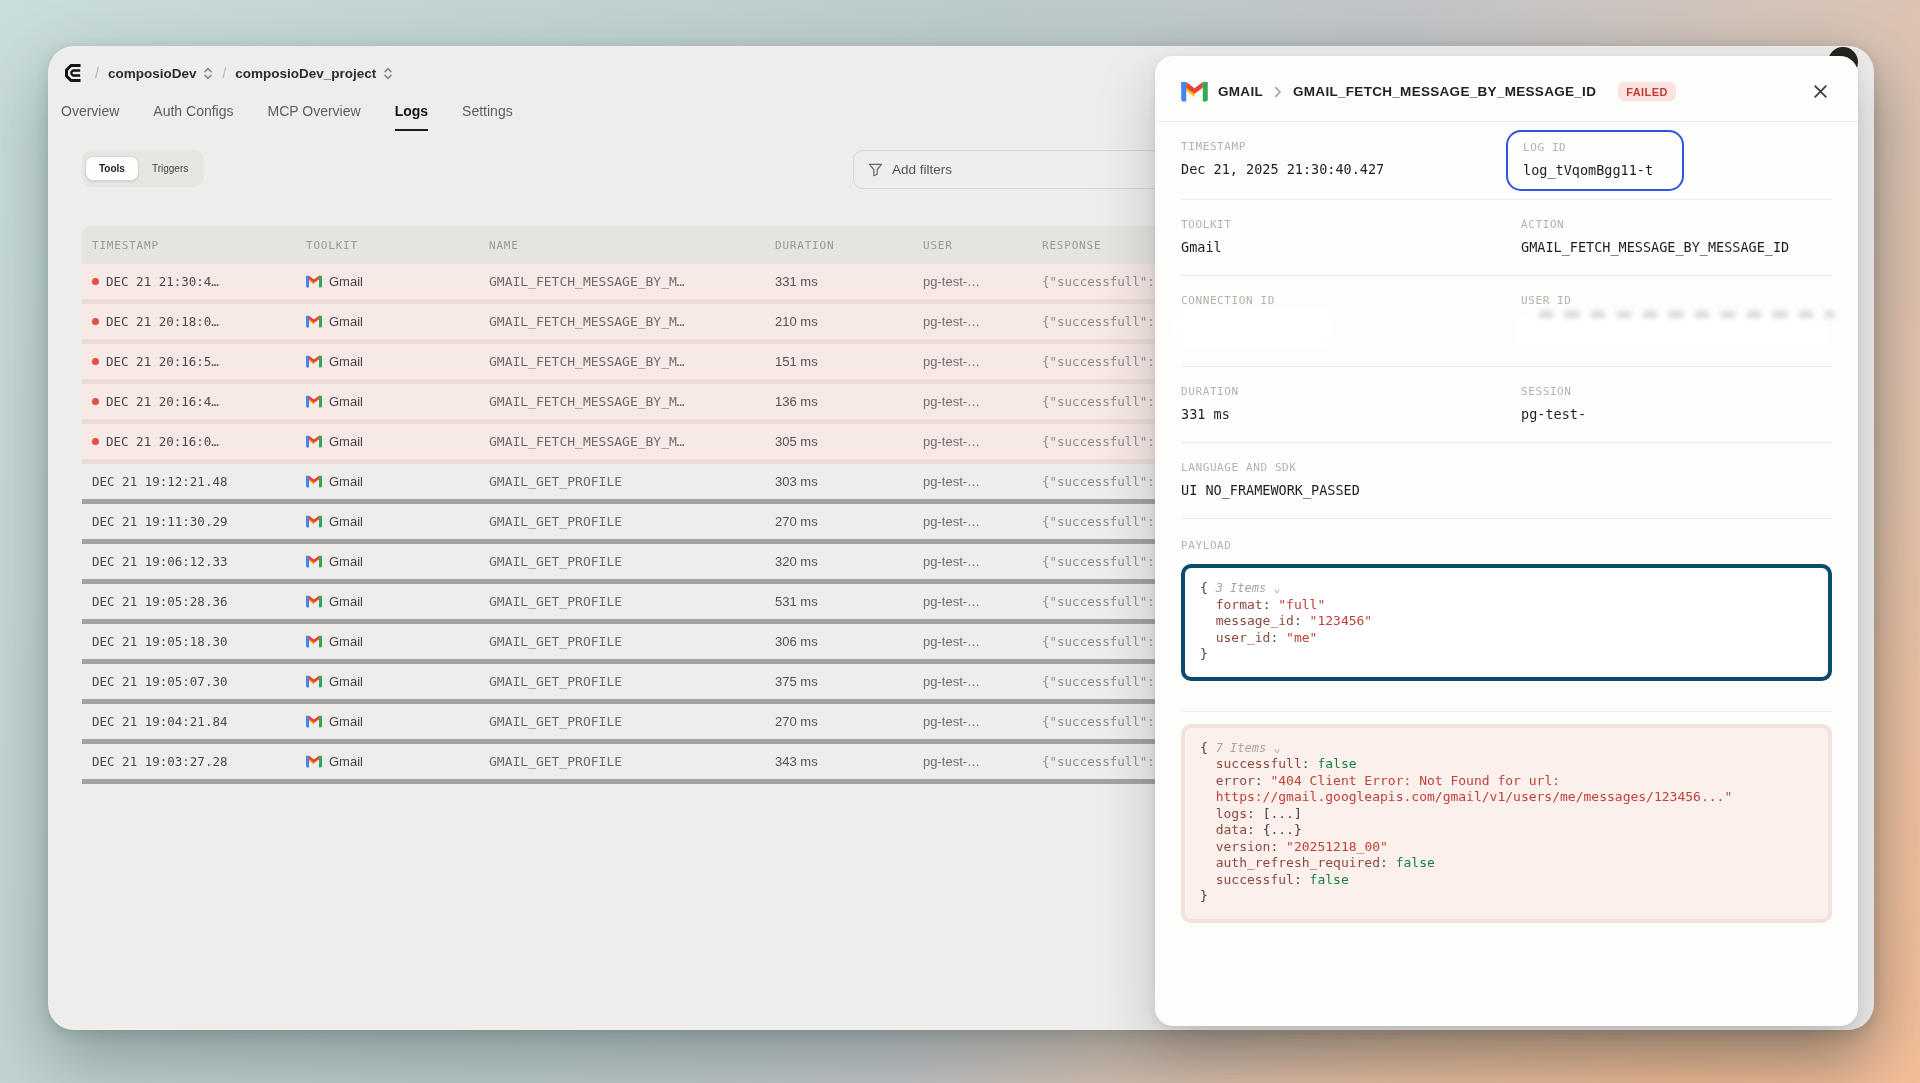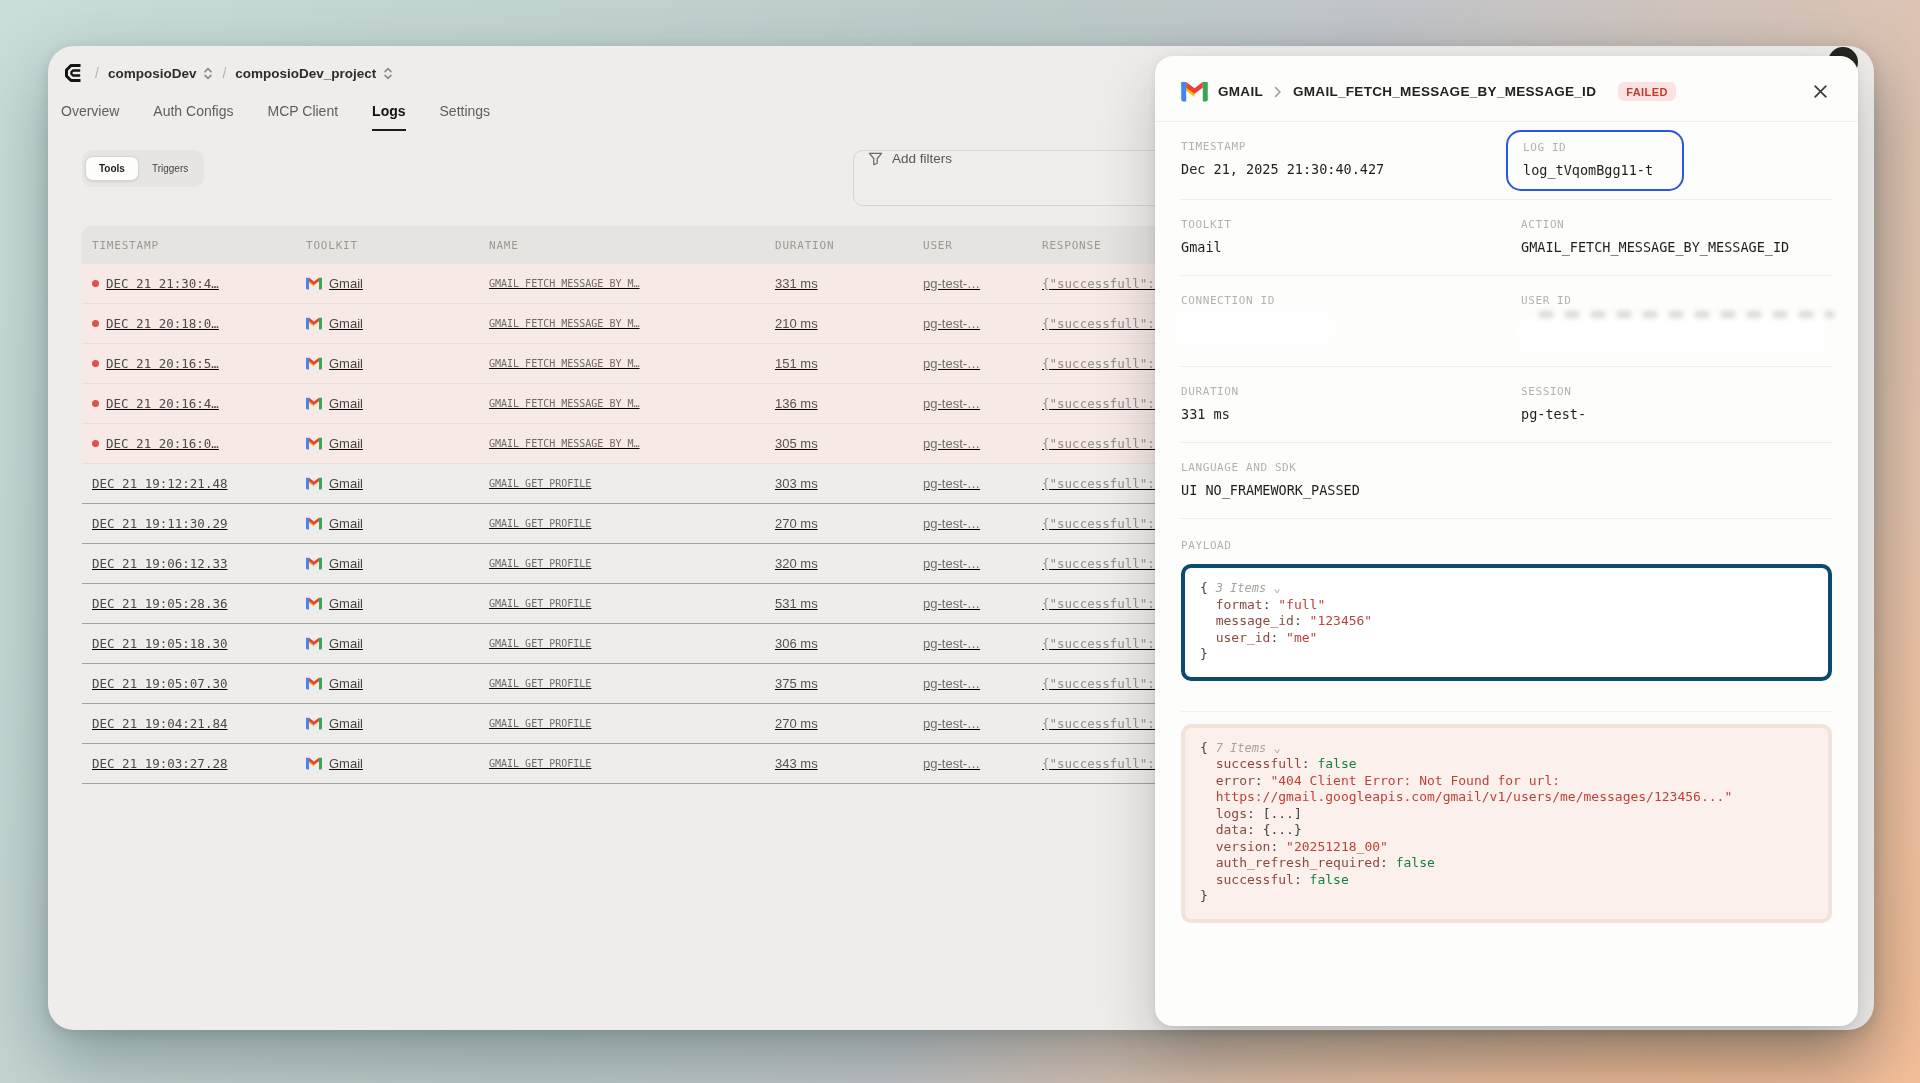--- a/index.html
+++ b/index.html
@@ -144,7 +144,7 @@
   <div class="tabbar">
       <div class="tab">Overview</div>
       <div class="tab">Auth Configs</div>
-      <div class="tab">MCP Client</div>
+      <div class="tab">MCP Overview</div>
       <div class="tab active">Logs</div>
       <div class="tab">Settings</div>
     </div>

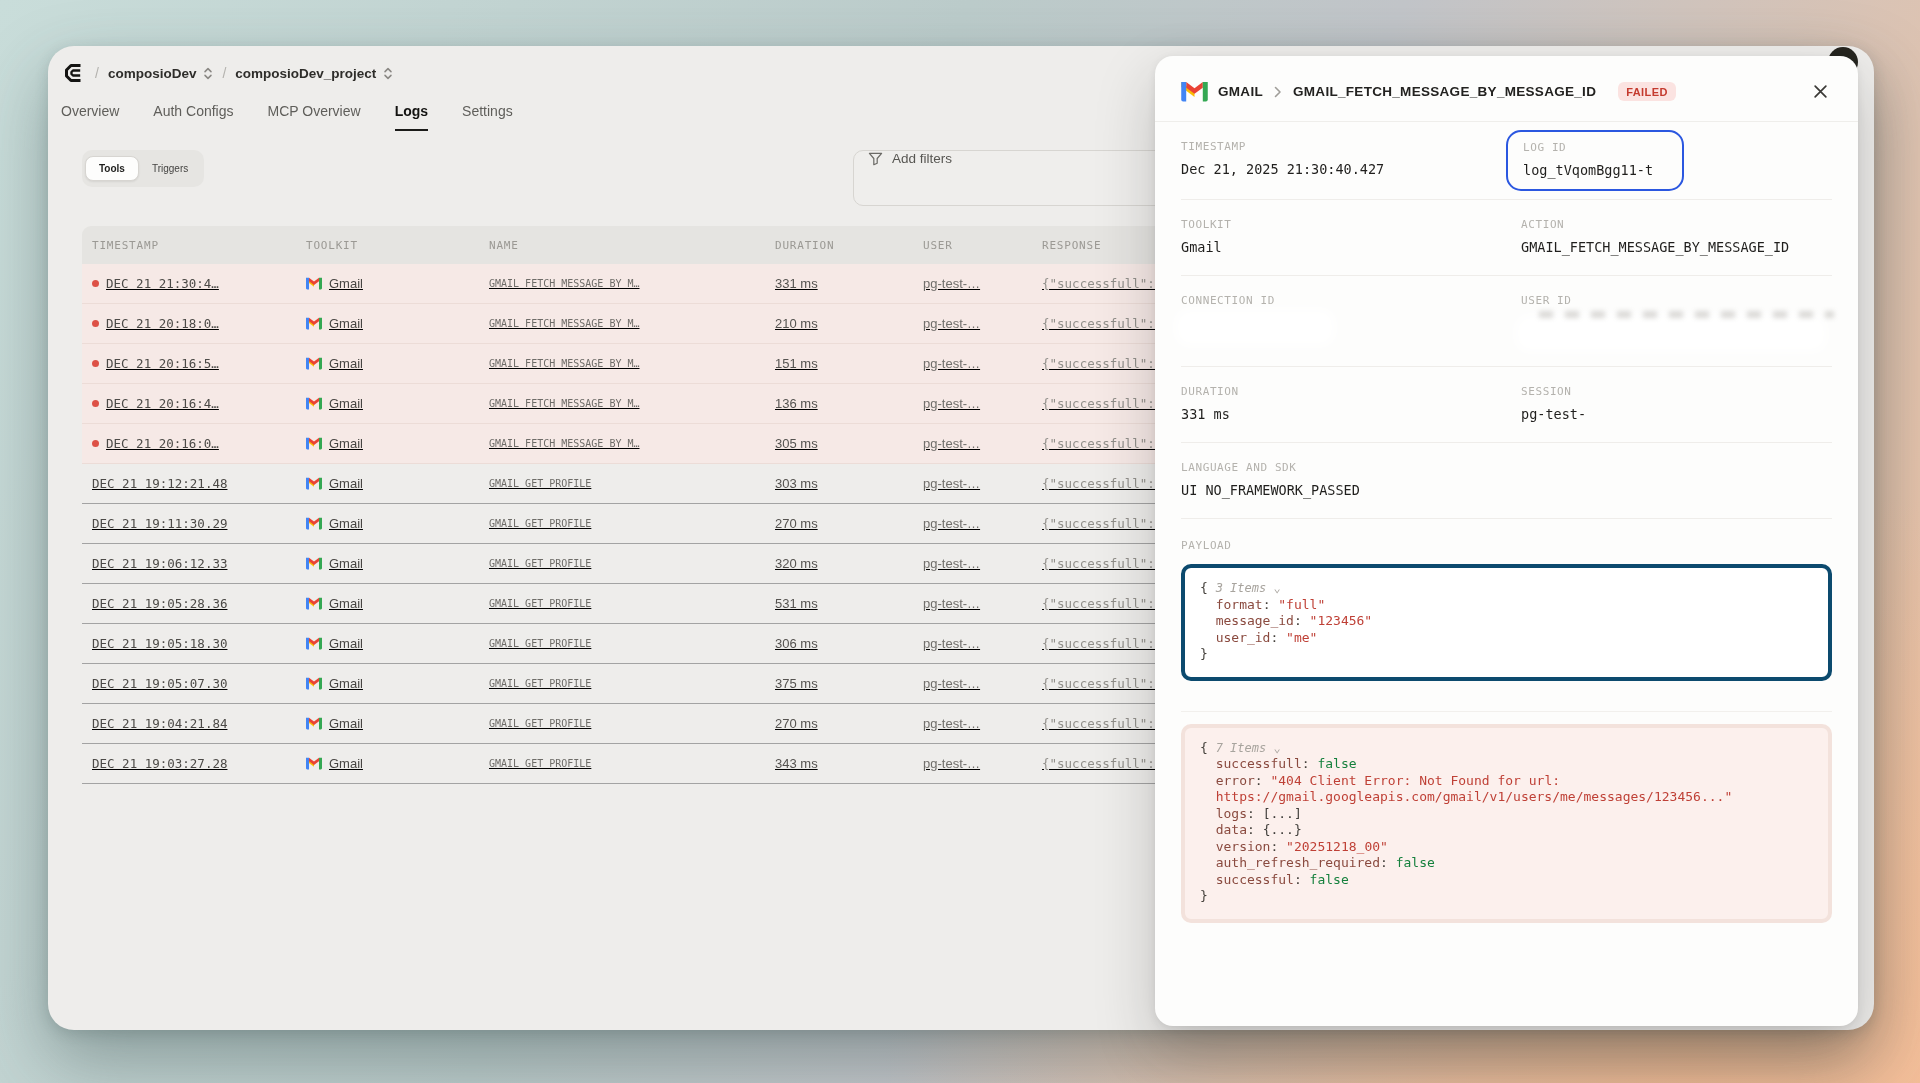--- a/index.html
+++ b/index.html
@@ -37,8 +37,8 @@
   .seg.active{ background:#fdfdfc; color:#1d1d1b; font-weight:600;
     border:1px solid #d7d5d1; box-shadow:0 1px 2px rgba(0,0,0,.08); }
   .add-filters{
-    position:absolute; left:805px; top:0; width:372px; height:56px;
-    display:flex; align-items:flex-start; gap:9px; padding:0 14px;
+    position:absolute; left:805px; top:0; width:372px; height:39px;
+    display:flex; align-items:center; gap:9px; padding:0 14px;
     background:#efeeec; border:1px solid #d7d5d1; border-radius:10px;
     font-size:13.5px; color:#575652; cursor:pointer; font-family:inherit;
   }

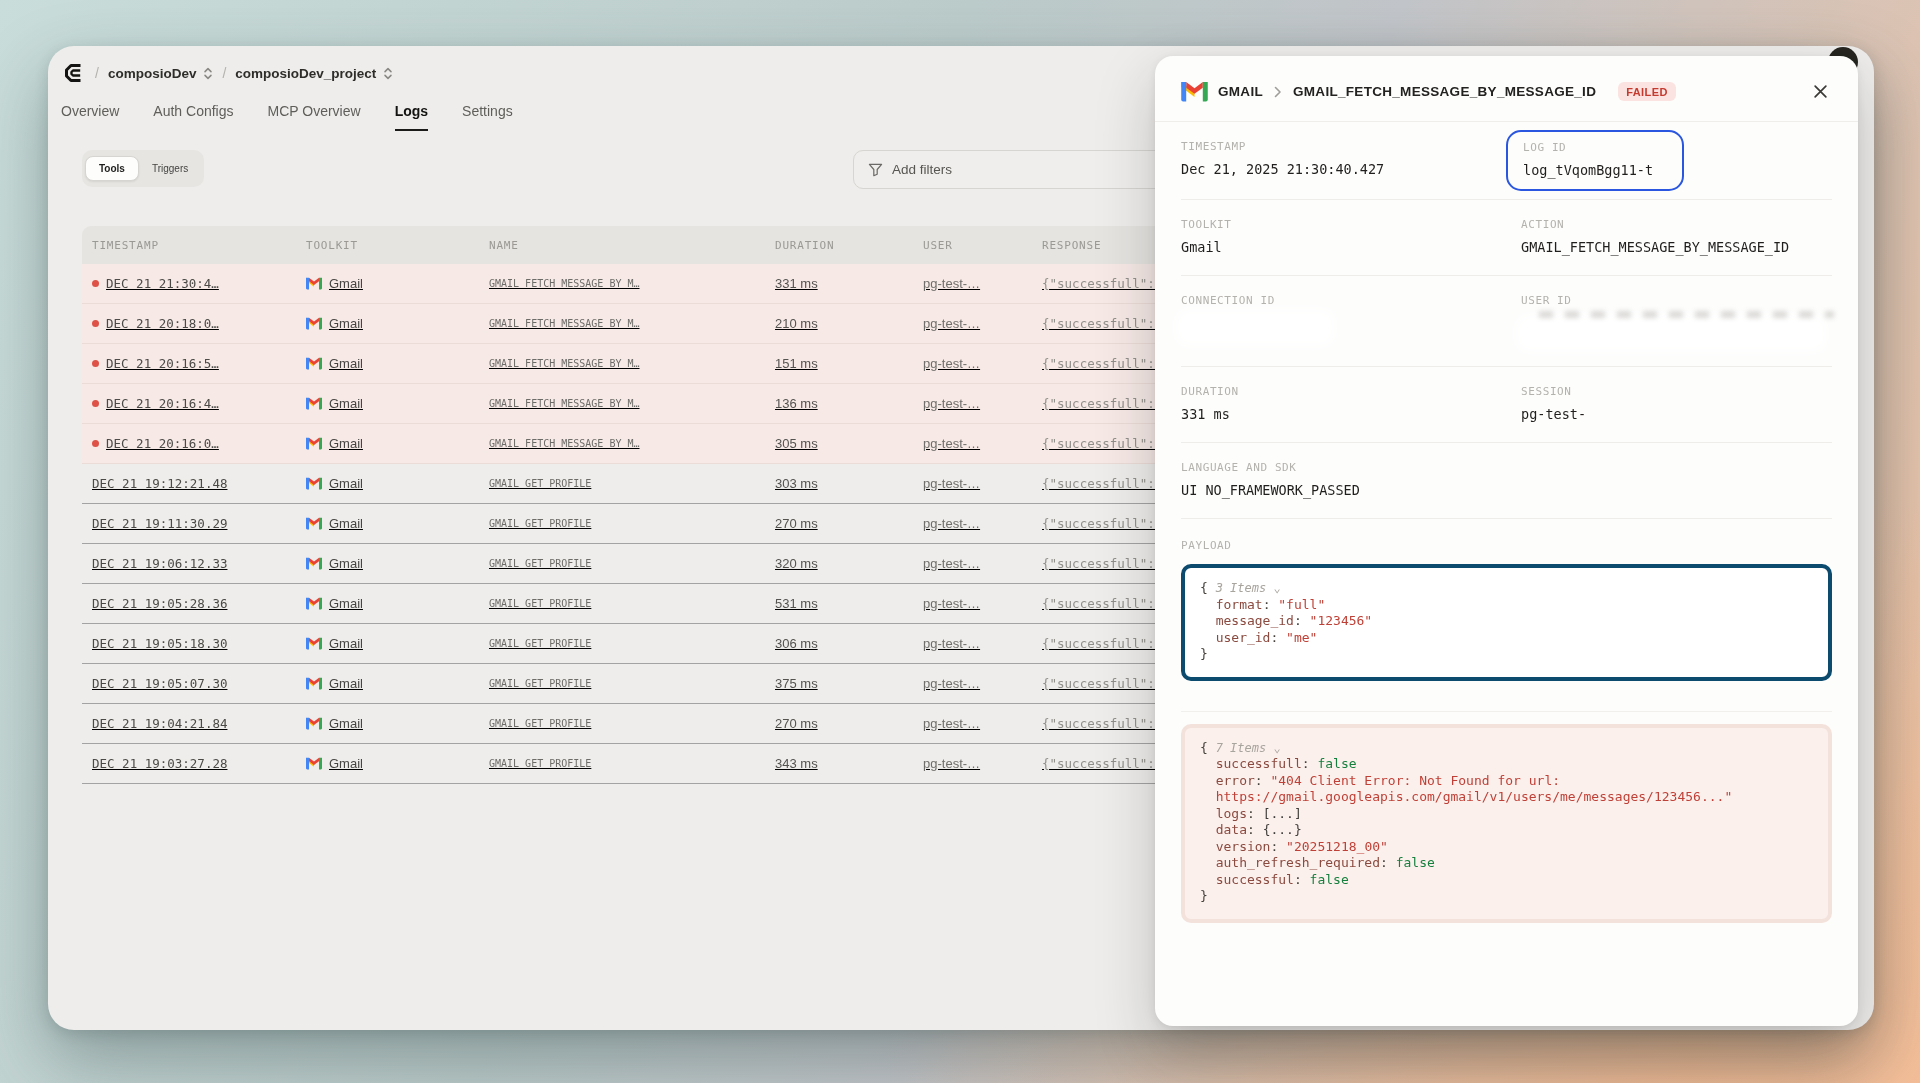--- a/index.html
+++ b/index.html
@@ -51,7 +51,7 @@
   }
   .thead{ background:#e5e4e1; border-radius:9px 9px 0 0; height:38px; }
   .th{ font-family:"DejaVu Sans Mono", monospace; font-size:11px; letter-spacing:.8px; color:#9b9994; }
-  .trow{ height:40px; border-bottom:1px solid #a3a3a3; cursor:pointer;text-decoration:underline; }
+  .trow{ height:40px; border-bottom:5px solid #a3a3a3; cursor:pointer; }
   .trow.failed{ background:#f6e9e6; border-bottom-color:#ecdcd7; }
   .dot{ width:7px; height:7px; border-radius:50%; background:#dd5146; display:inline-block; margin-right:7px; flex:0 0 auto; }
   .c-timestamp{ font-family:"DejaVu Sans Mono", monospace; font-size:12.5px; color:#4c4a47; display:flex; align-items:center; white-space:nowrap; overflow:hidden; }

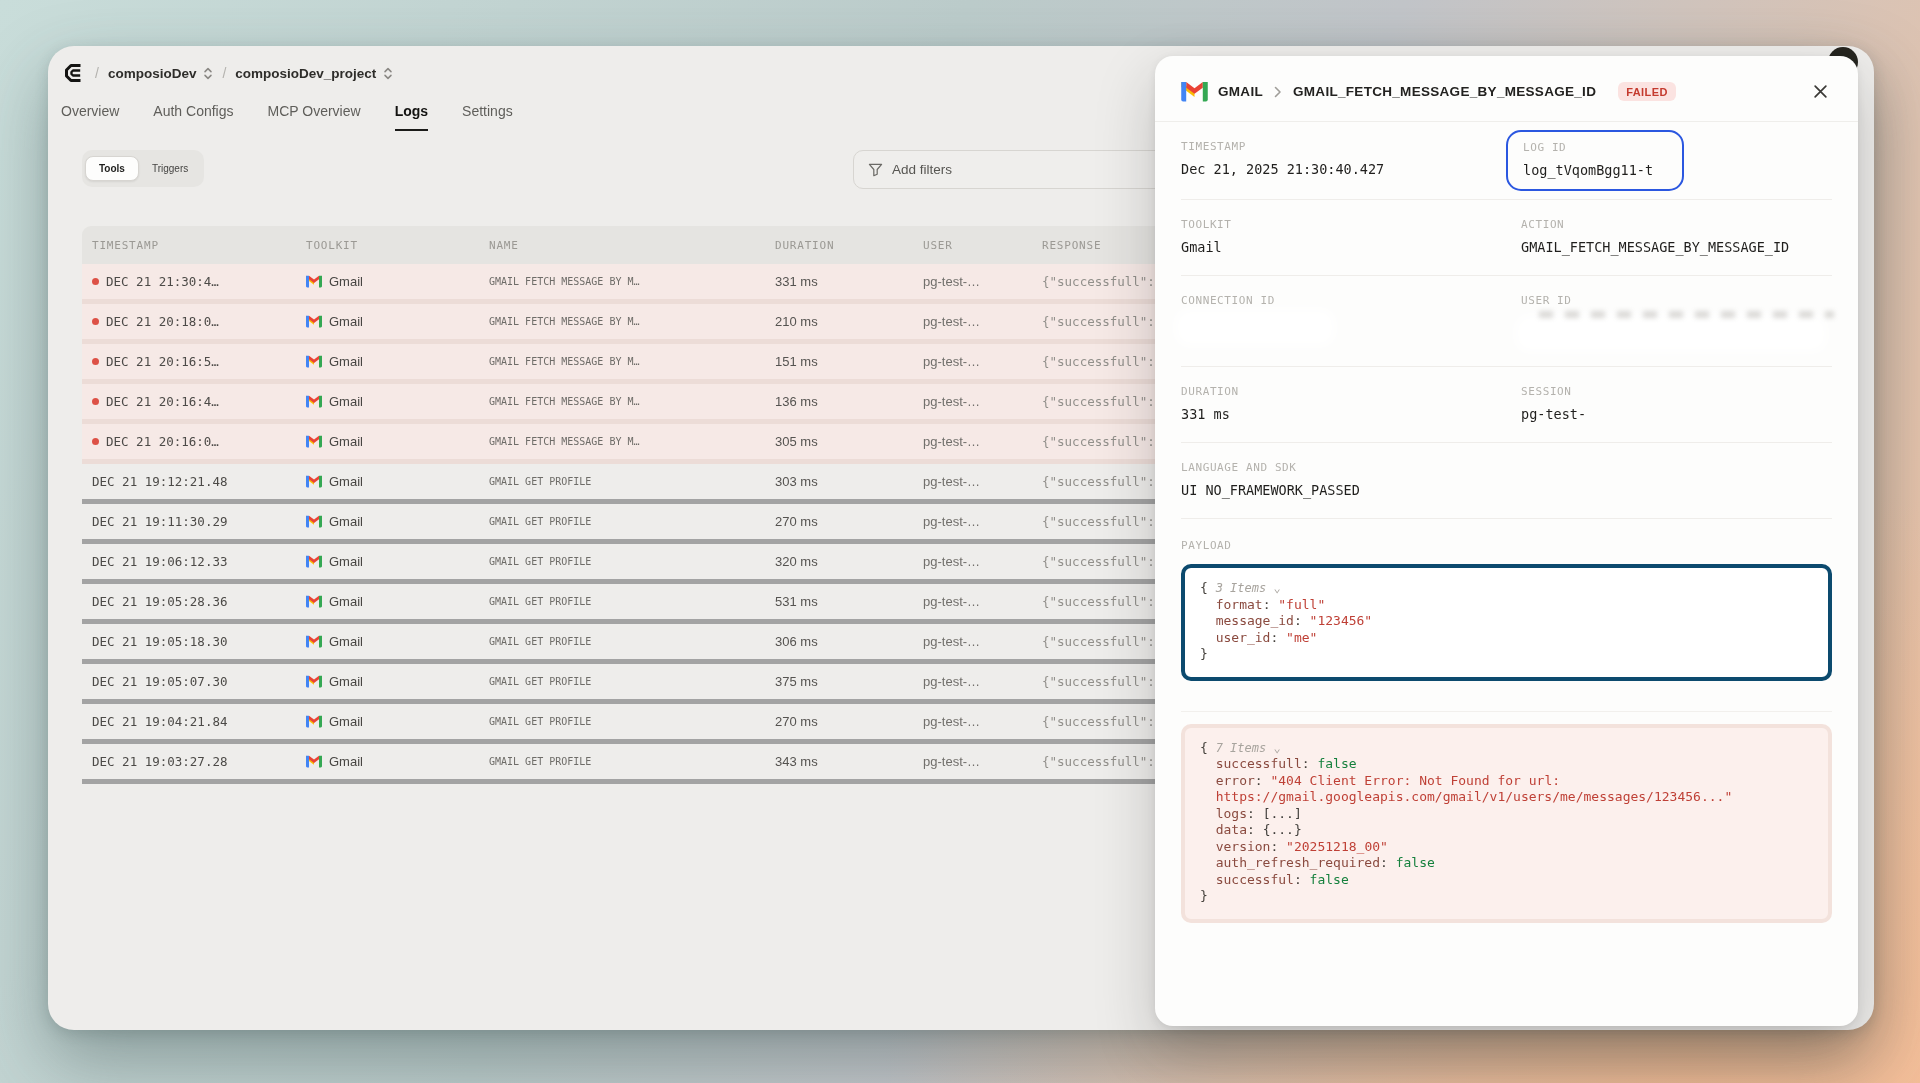--- a/index.html
+++ b/index.html
@@ -56,7 +56,7 @@
   .dot{ width:7px; height:7px; border-radius:50%; background:#dd5146; display:inline-block; margin-right:7px; flex:0 0 auto; }
   .c-timestamp{ font-family:"DejaVu Sans Mono", monospace; font-size:12.5px; color:#4c4a47; display:flex; align-items:center; white-space:nowrap; overflow:hidden; }
   .c-toolkit{ display:flex; align-items:center; gap:7px; font-size:13px; color:#474542; }
-  .c-name{ font-family:"DejaVu Sans Mono", monospace; font-size:10px; color:#6e6c68; white-space:nowrap; overflow:hidden; }
+  .c-name{ font-family:"DejaVu Sans Mono", monospace; font-size:13px; color:#6e6c68; white-space:nowrap; overflow:hidden; }
   .c-duration{ font-size:13px; color:#555350; }
   .c-user{ font-size:13px; color:#716f6b; white-space:nowrap; }
   .c-response{ font-family:"DejaVu Sans Mono", monospace; font-size:12.5px; color:#918f8a; white-space:nowrap; overflow:hidden; }

